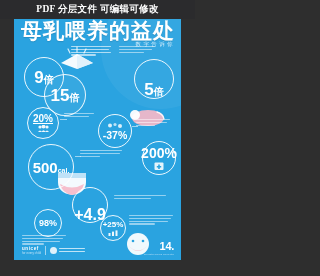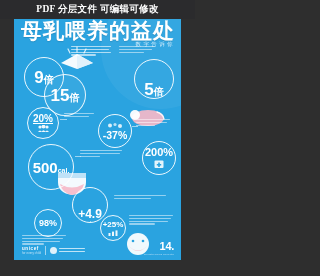--- a/index.html
+++ b/index.html
@@ -56,7 +56,7 @@
   #c-500   { left:14px; top:125px; width:46px; height:46px; }
   #c-500 .val { font-size:15px; }
   #c-200   { left:128px; top:122px; width:34px; height:34px; }
-  #c-200 .val { font-size:11px; }
+  #c-200 .val { font-size:14px; }
   #c-98    { left:20px; top:190px; width:28px; height:28px; }
   #c-98 .val { font-size:9px; }
   #c-49    { left:58px; top:168px; width:36px; height:36px; }

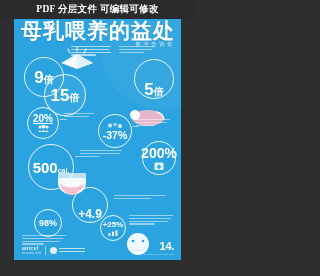--- a/index.html
+++ b/index.html
@@ -60,7 +60,7 @@
   #c-98    { left:20px; top:190px; width:28px; height:28px; }
   #c-98 .val { font-size:9px; }
   #c-49    { left:58px; top:168px; width:36px; height:36px; }
-  #c-49 .val { font-size:12px;margin-top:20px; }
+  #c-49 .val { font-size:16px;margin-top:20px; }
   #c-25    { left:86px; top:196px; width:26px; height:26px; }
   #c-25 .val { font-size:8px; }
 

